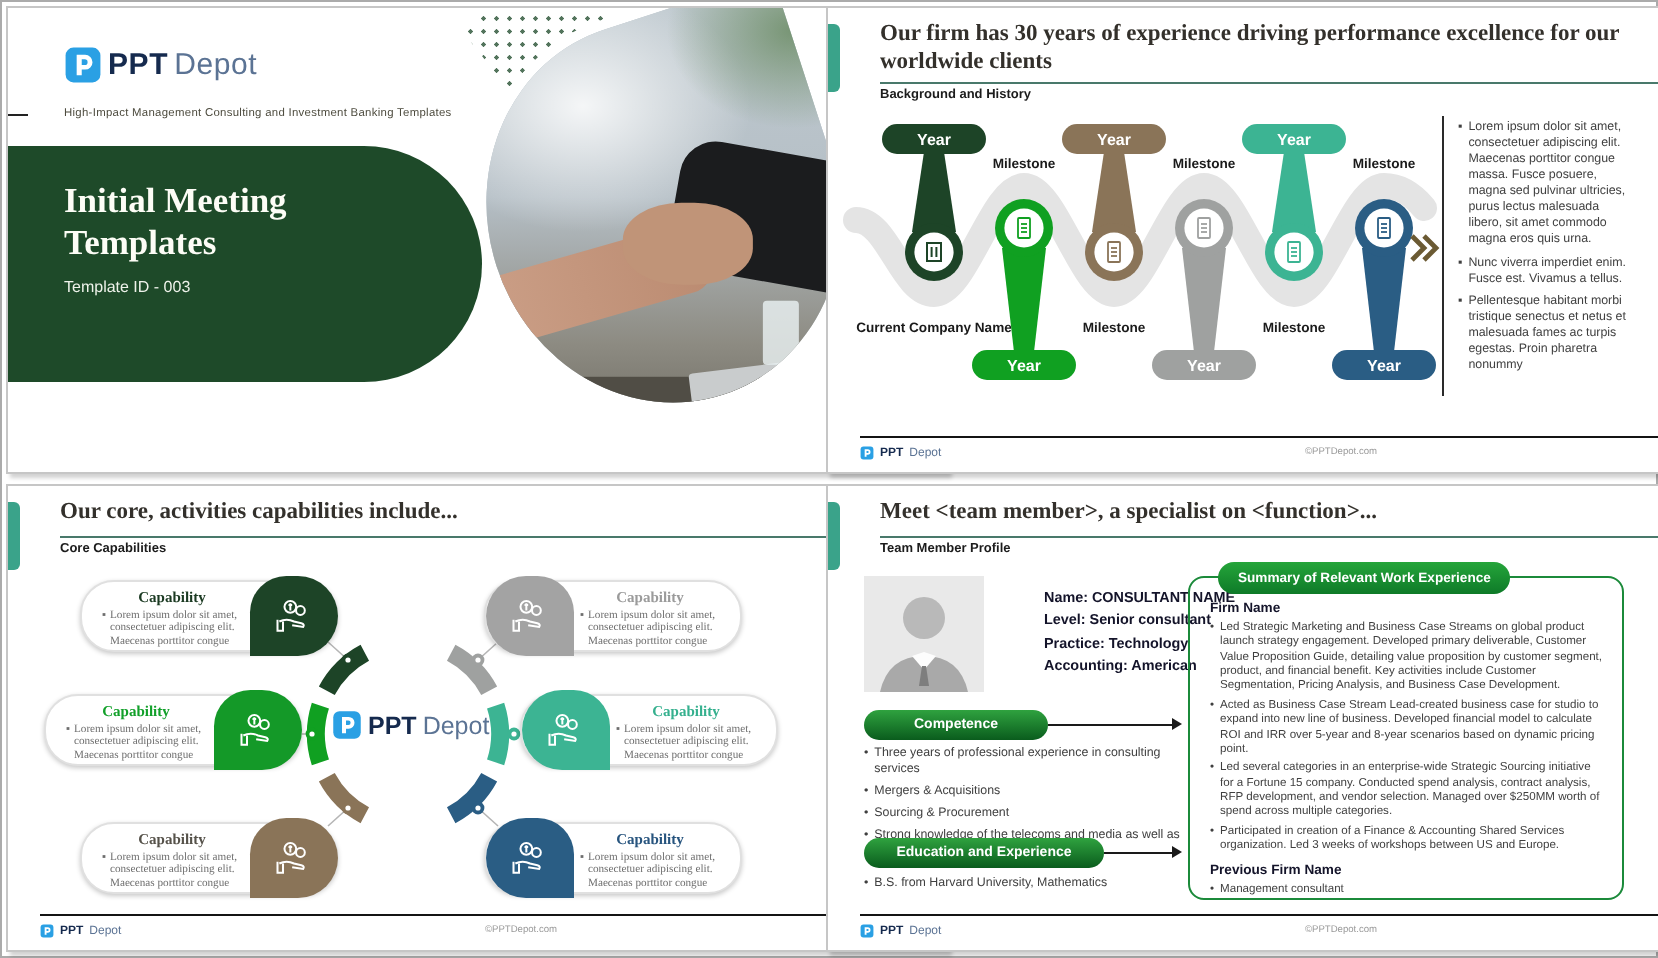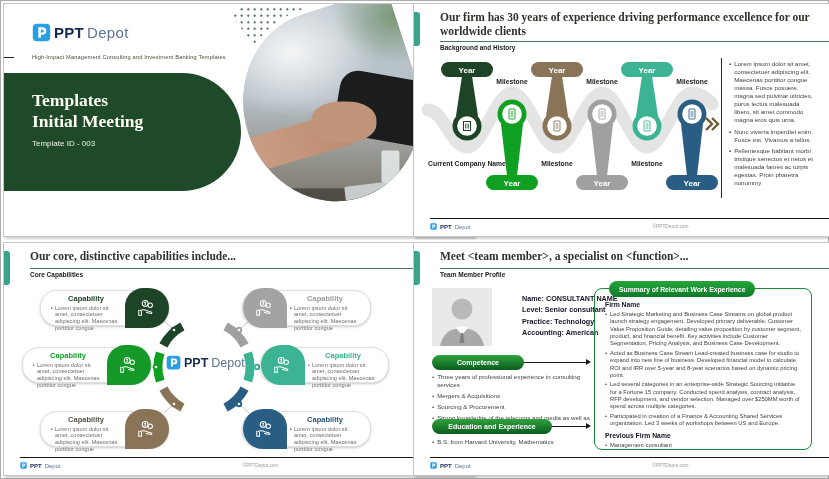--- a/index.html
+++ b/index.html
@@ -126,8 +126,8 @@
 
     <div class="t-green">
       <div class="t-title">
+        <div>Initial Meeting</div>
         <div>Templates</div>
-        <div>Initial Meeting</div>
       </div>
       <div class="t-id">Template ID - 003</div>
     </div>

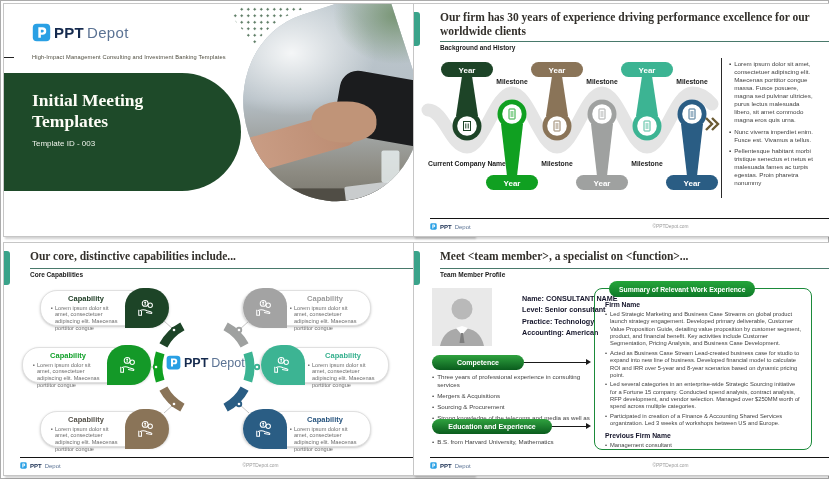--- a/index.html
+++ b/index.html
@@ -271,7 +271,7 @@
 
   <div class="slide">
     <div class="accent-bar"></div>
-    <div class="s-title">Our core, distinctive capabilities include...</div>
+    <div class="s-title">Our core, activities capabilities include...</div>
     <div class="s-rule" style="top:25px"></div>
     <div class="s-kicker" style="top:28px">Core Capabilities</div>
 

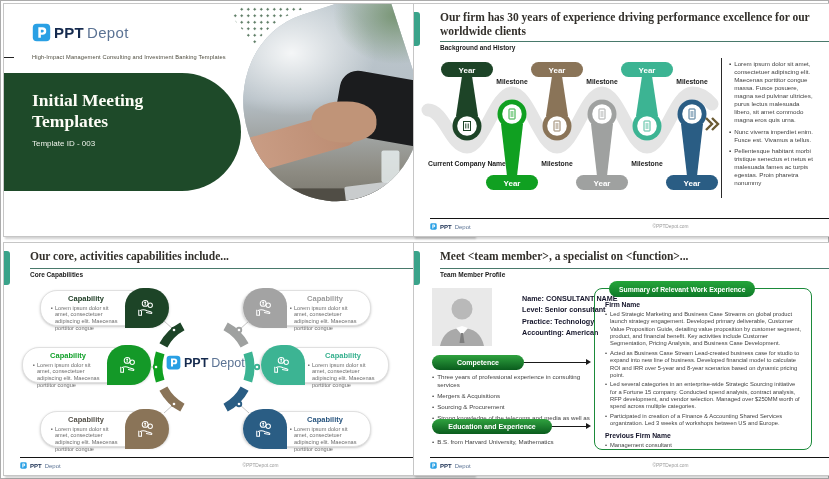--- a/index.html
+++ b/index.html
@@ -67,7 +67,7 @@
   .ring-svg{position:absolute;left:0;top:0;width:405px;height:234px;}
   .cap-card{position:absolute;width:127px;height:34px;background:#fff;border:1px solid #e0e0e0;border-radius:17px;
     box-shadow:0 1px 2.5px rgba(0,0,0,.22);display:flex;}
-  .cap-text{flex:1;padding:3px 4px 2px 10px;}
+  .cap-text{flex:1;padding:3px 4px 2px 10px;font-family:Liberation Serif, serif;}
   .cap-text h4{margin:0 0 1.5px 0;font-size:7.5px;text-align:center;}
   .cap-body{display:flex;gap:2px;font-size:5.6px;line-height:1.22;color:#6e6e6e;}
   .cap-block{position:relative;flex:0 0 44px;margin:-3px -1px -3px 0;height:40px;display:flex;align-items:center;justify-content:center;}

